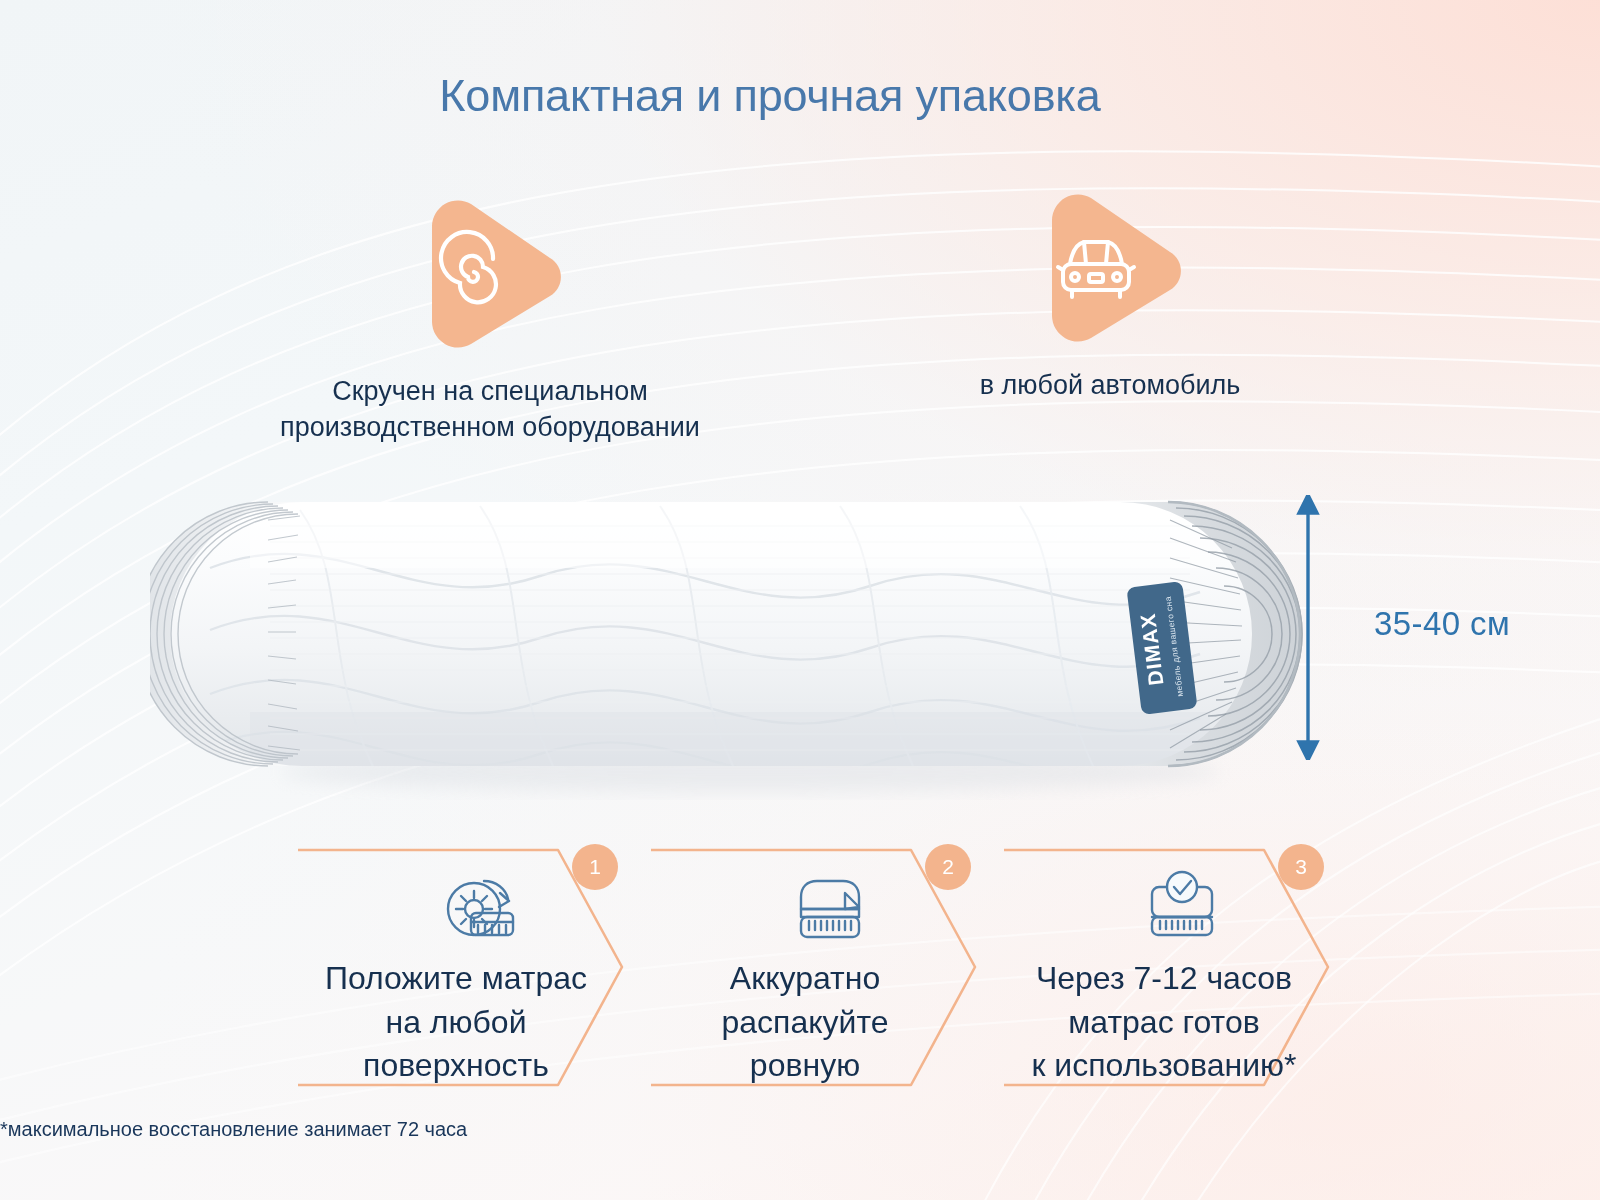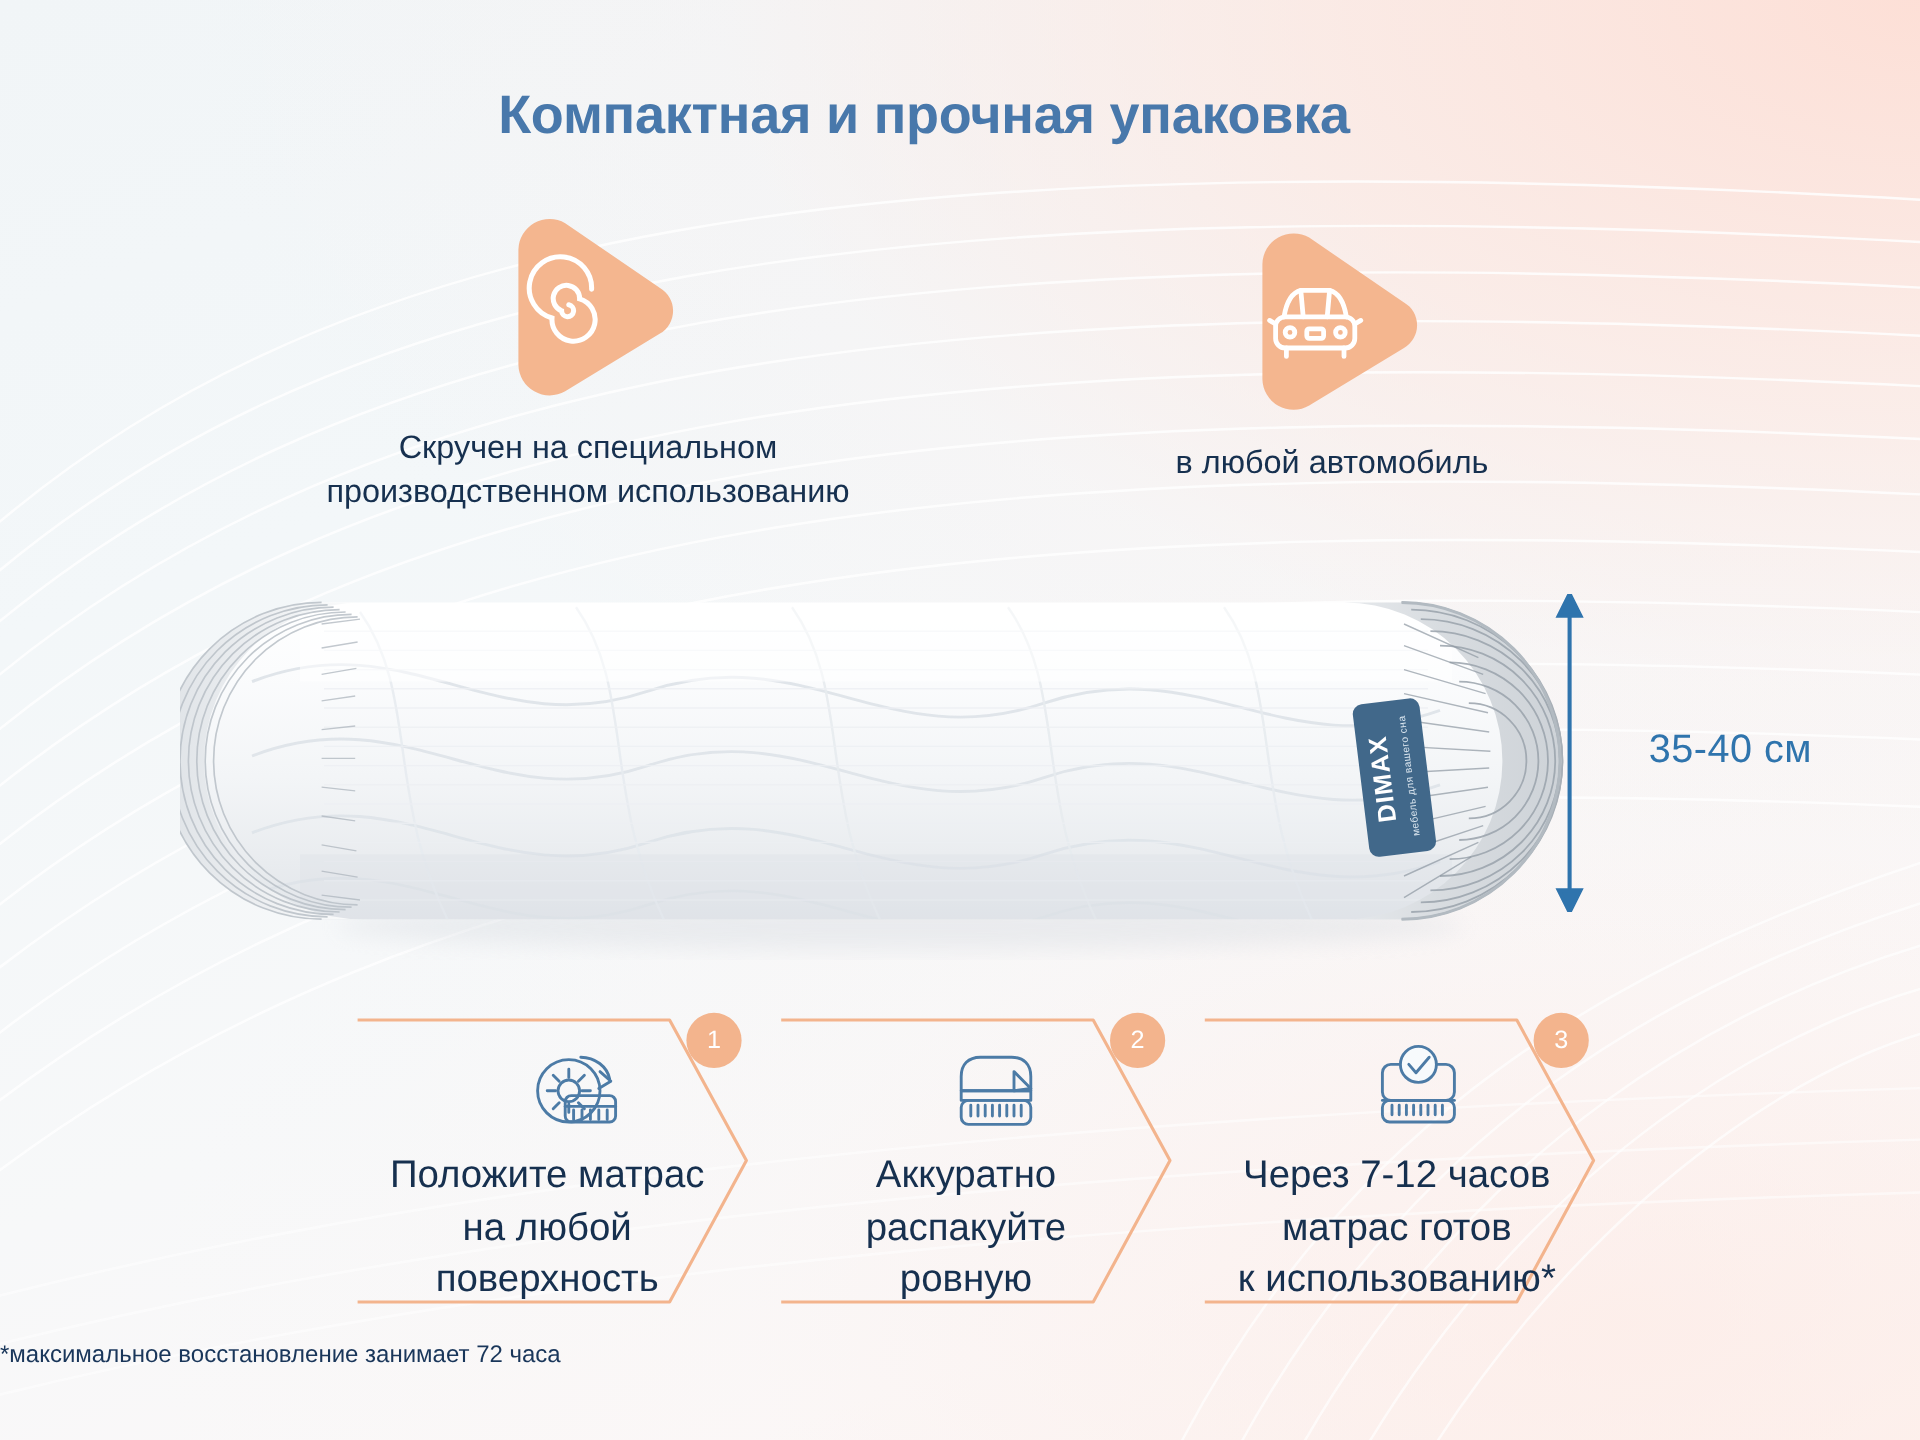--- a/index.html
+++ b/index.html
@@ -21,7 +21,7 @@
   
   .title{
     position:absolute;left:0;top:70px;width:1540px;text-align:center;
-    font-size:45px;font-weight:bold;letter-spacing:-0.2px;
+    font-size:45px;font-weight:normal;letter-spacing:-0.2px;
     color:#4878ab;
   }
 

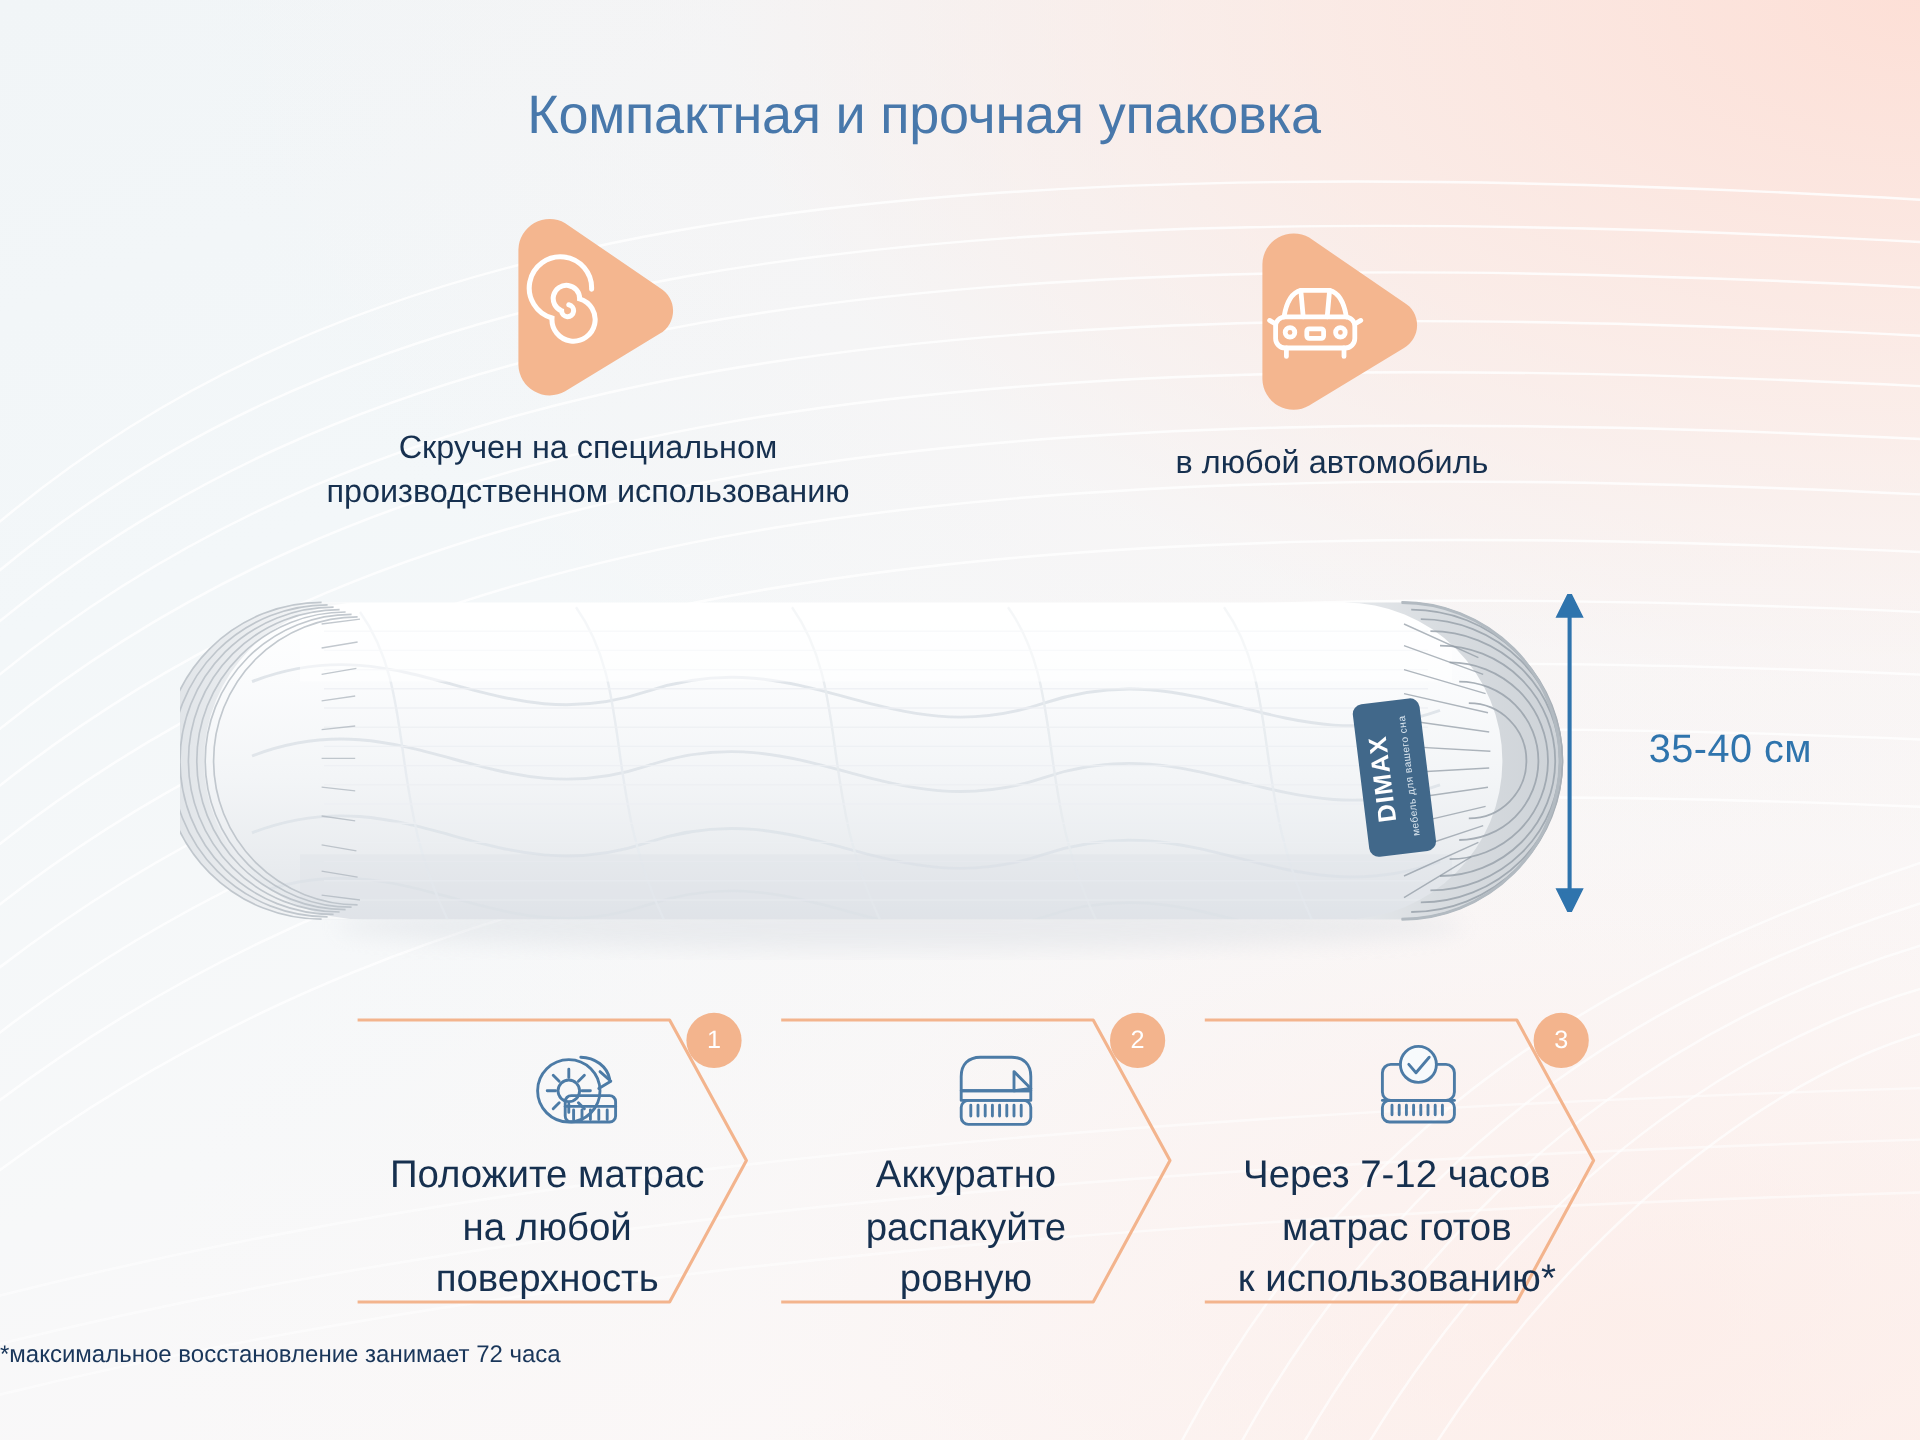--- a/index.html
+++ b/index.html
@@ -27,7 +27,7 @@
 
   
   .feature{position:absolute;text-align:center;}
-  .feat-a{left:130px;top:178px;width:720px;}
+  .feat-a{left:130px;top:196px;width:720px;}
   .feat-b{left:830px;top:190px;width:560px;}
   .tri{position:relative;margin:0 auto;width:160px;height:156px;}
   .tri svg{display:block;}

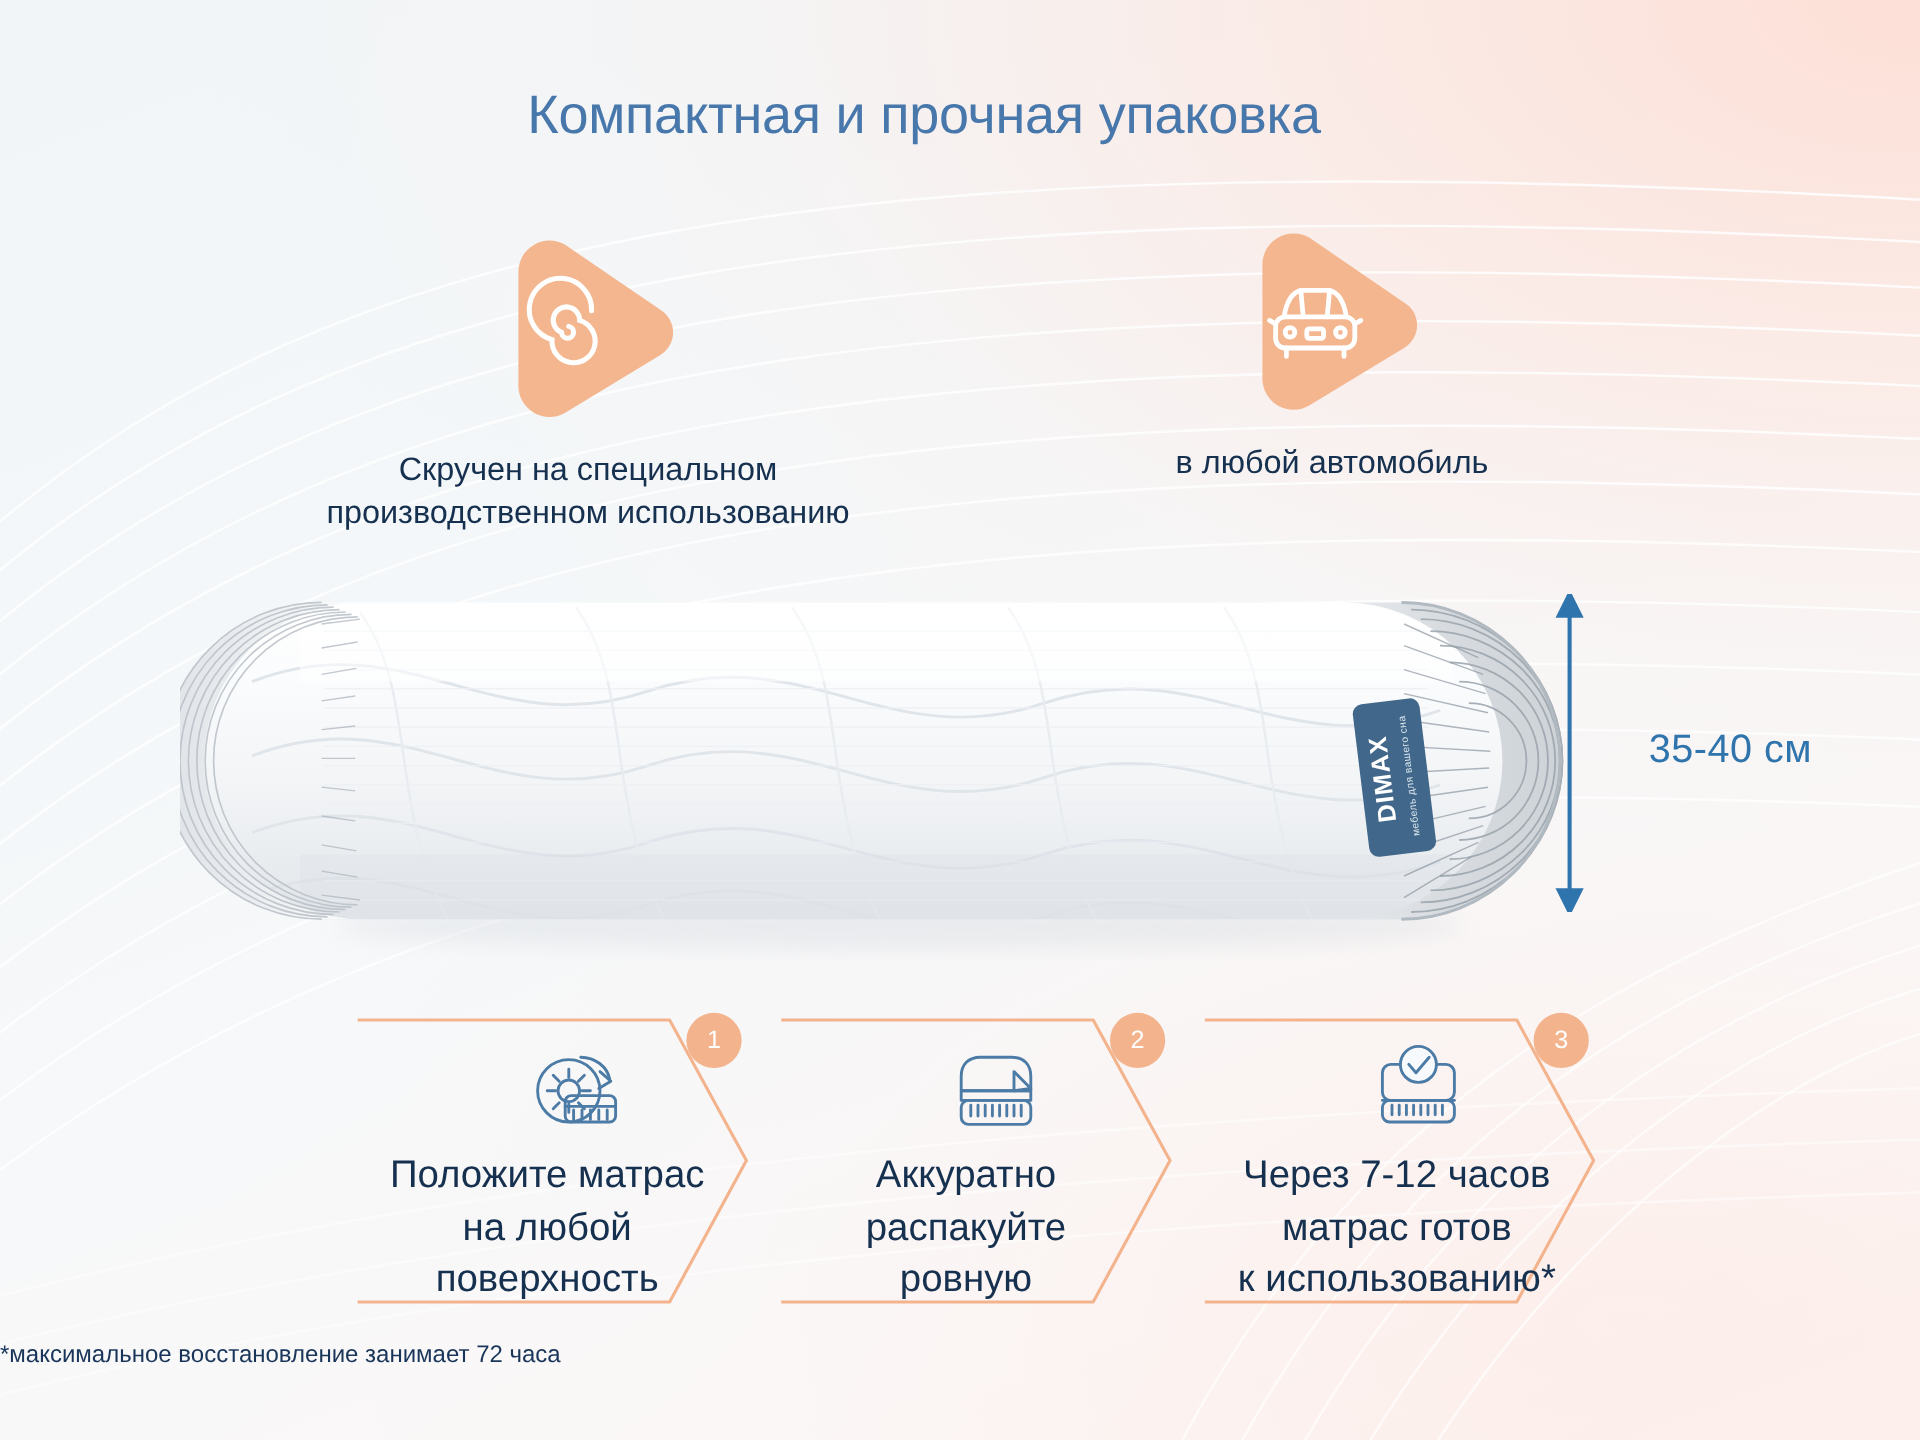--- a/index.html
+++ b/index.html
@@ -120,7 +120,7 @@
     </div>
     <div class="feat-txt">
       <div>Скручен на специальном</div>
-      <div>производственном использованию</div>
+      <div>производственном оборудовании</div>
     </div>
   </div>
 

